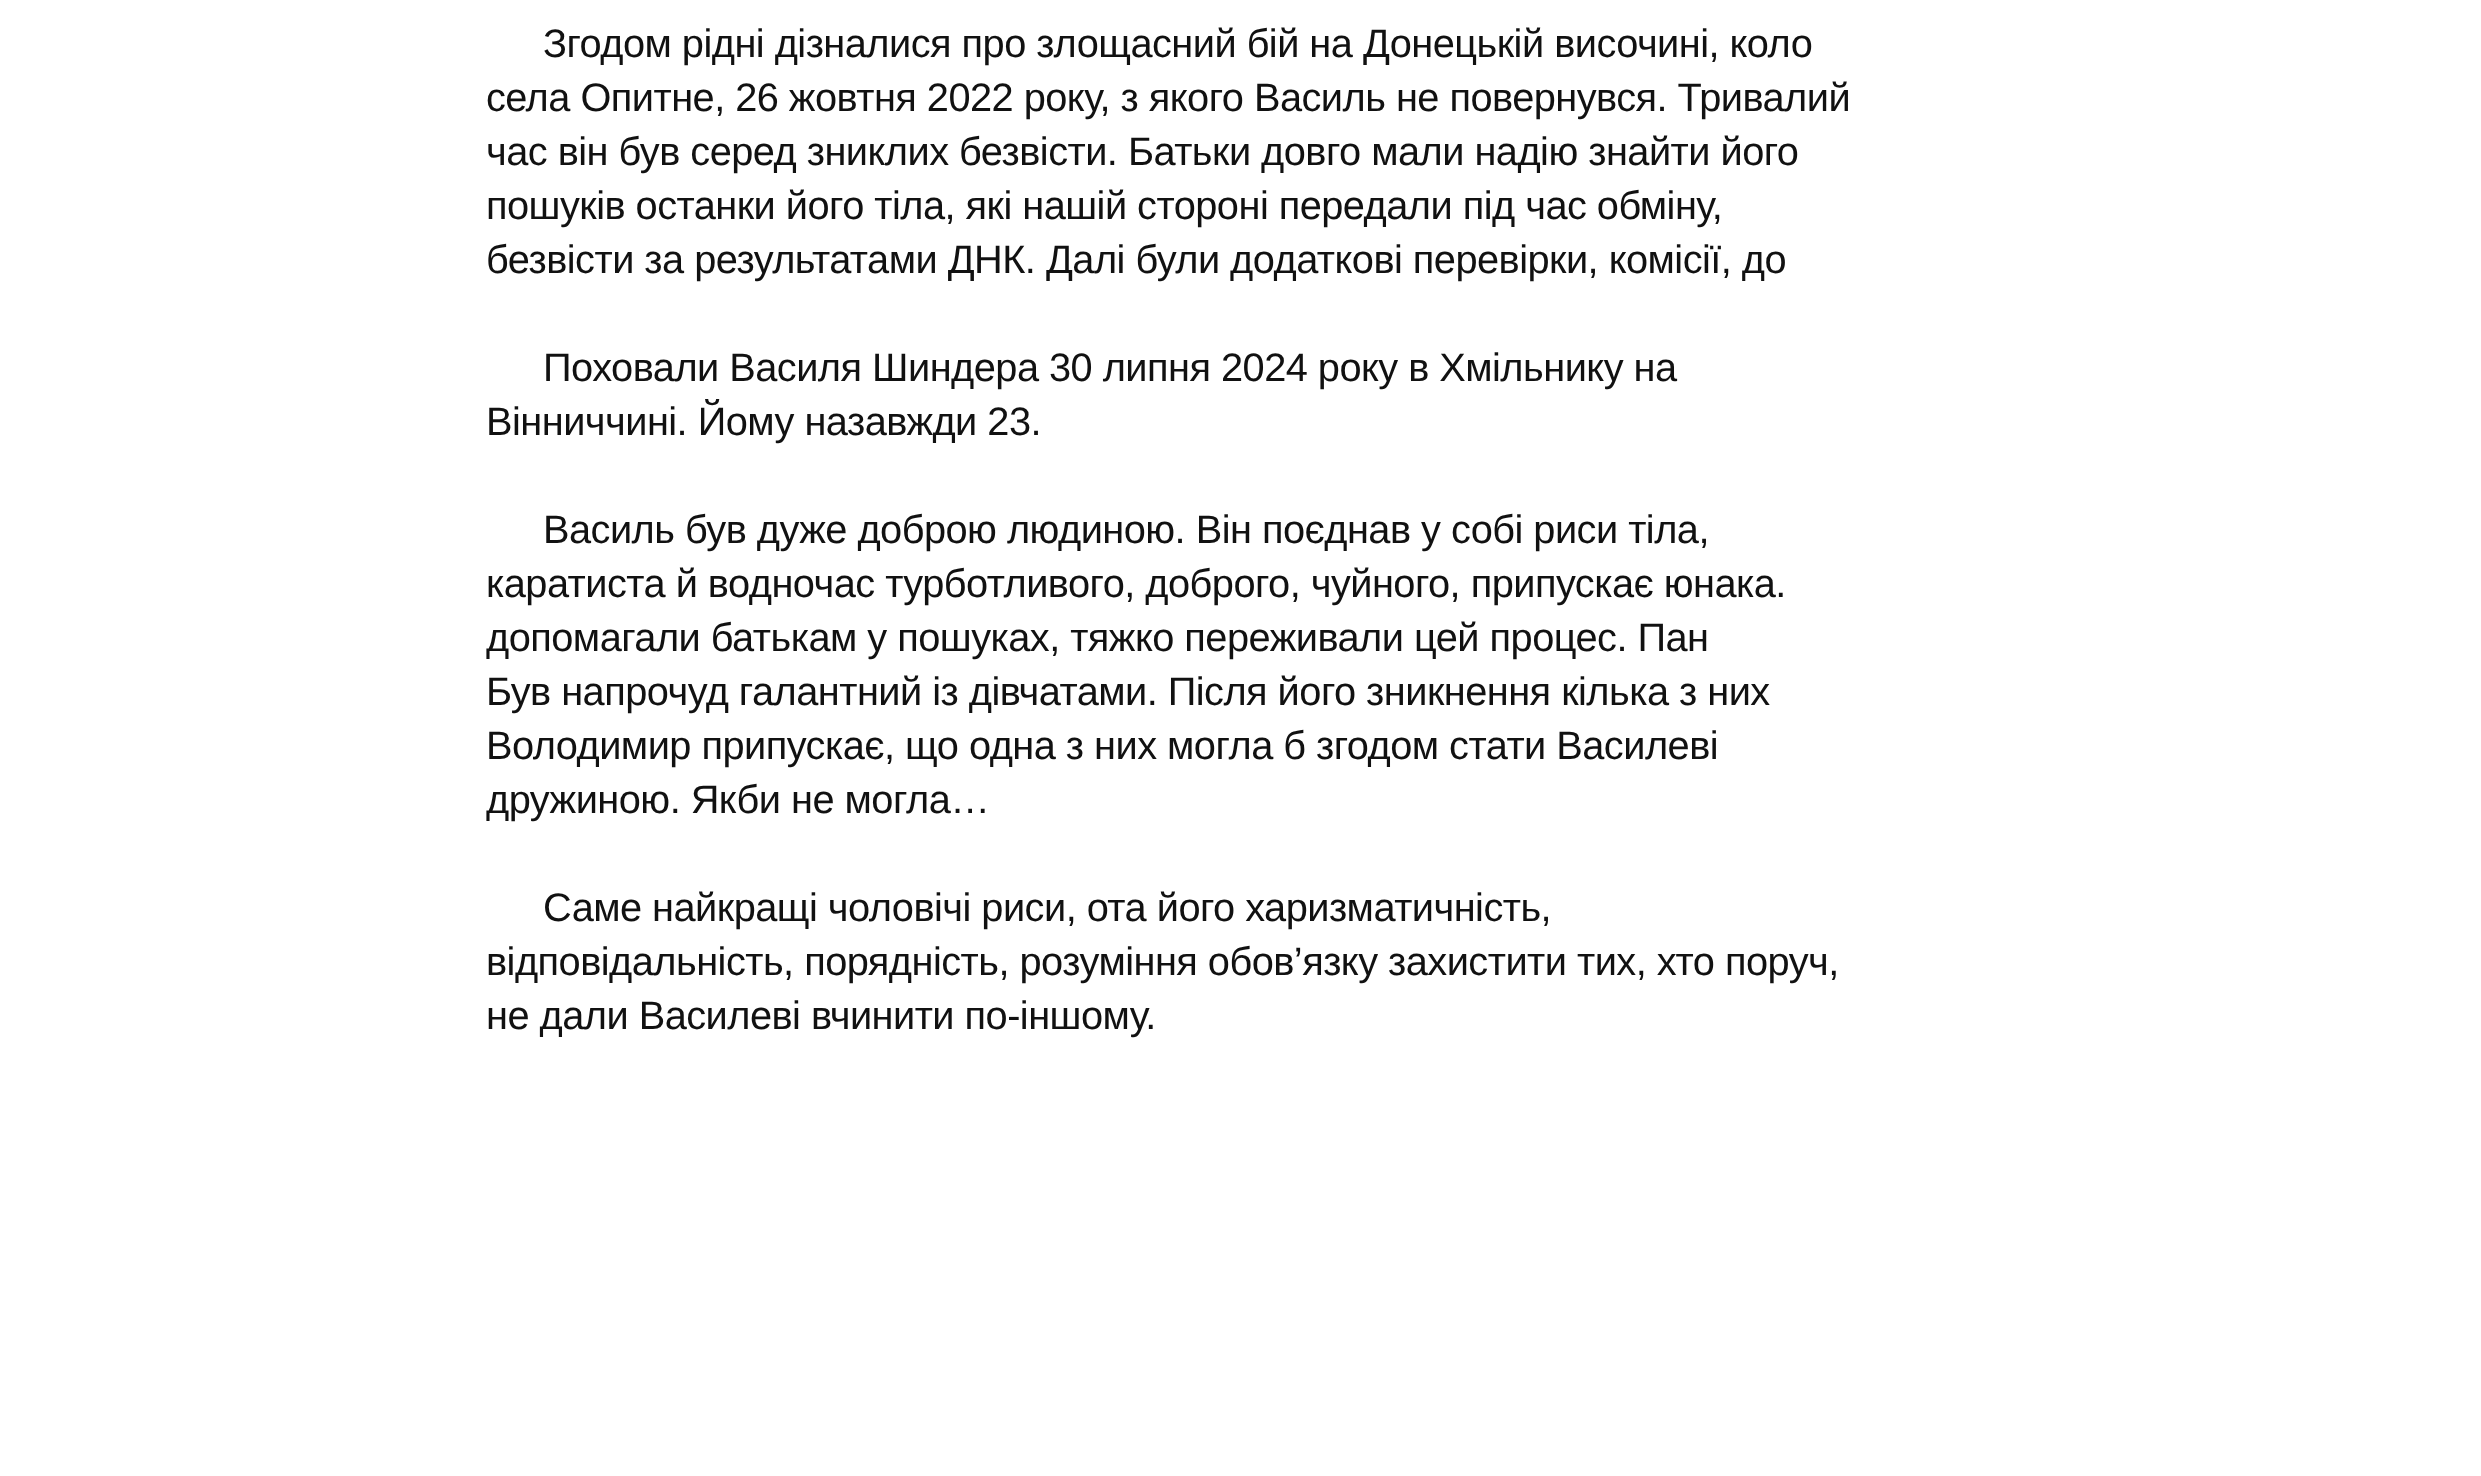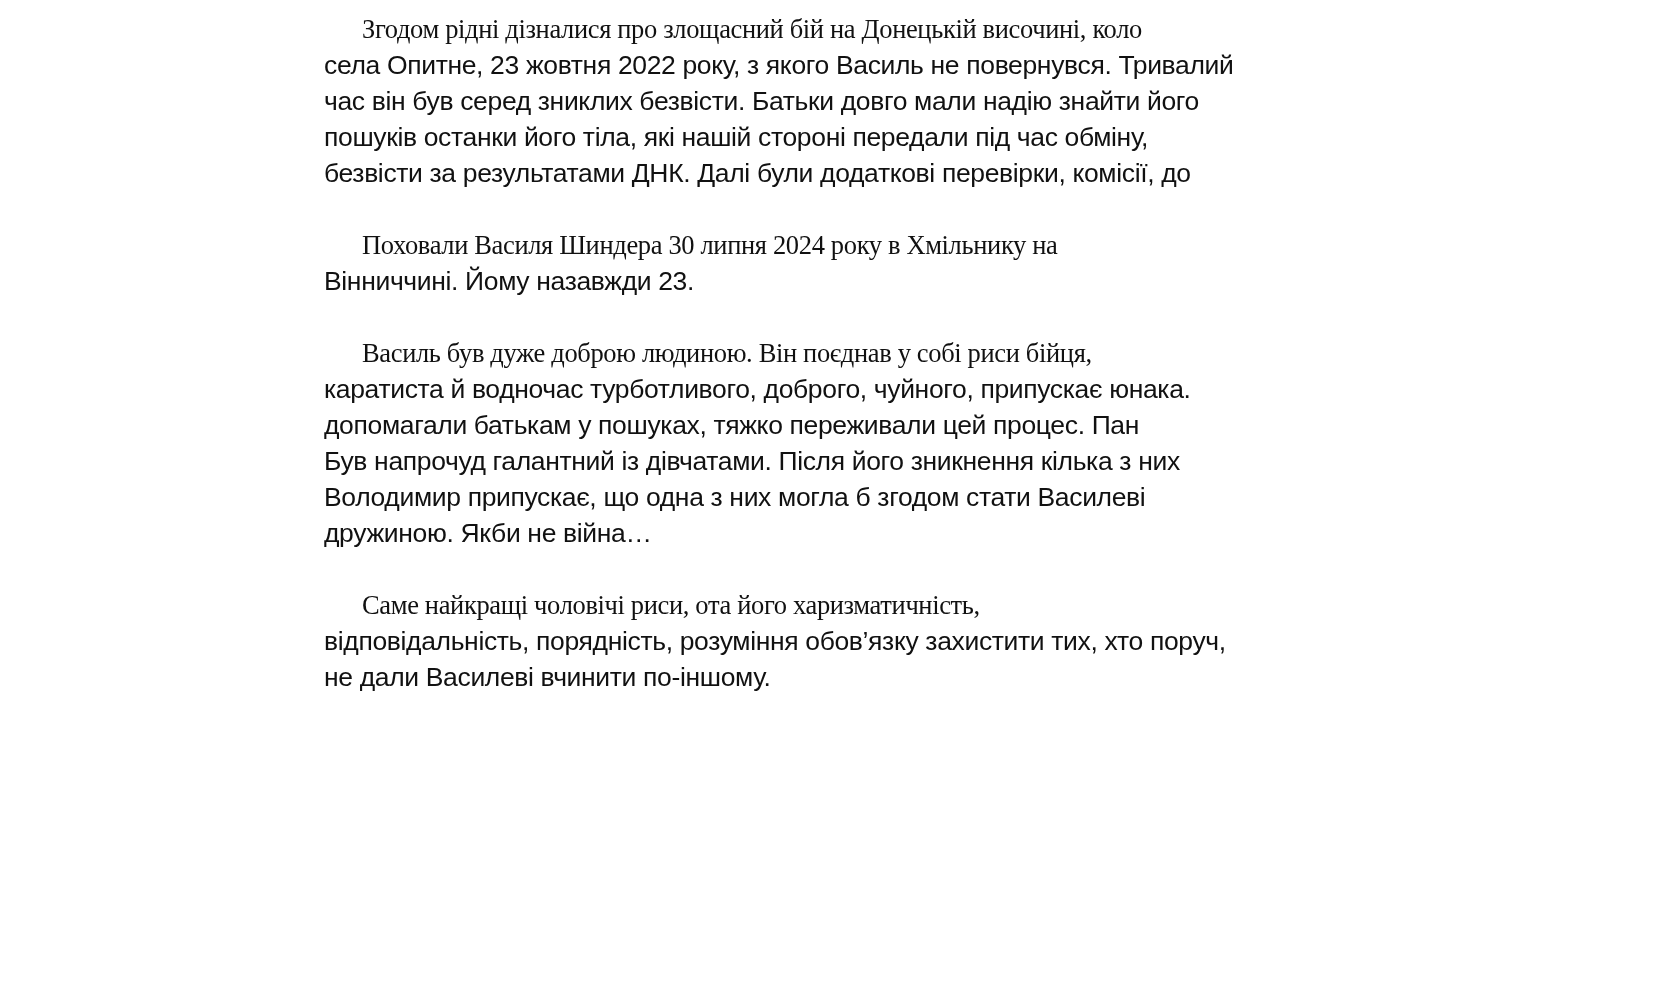--- a/index.html
+++ b/index.html
@@ -34,7 +34,6 @@
     }
     .line.first {
       text-indent: 38px;
-      font-family: Liberation Serif, serif;
     }
   </style>
 </head>

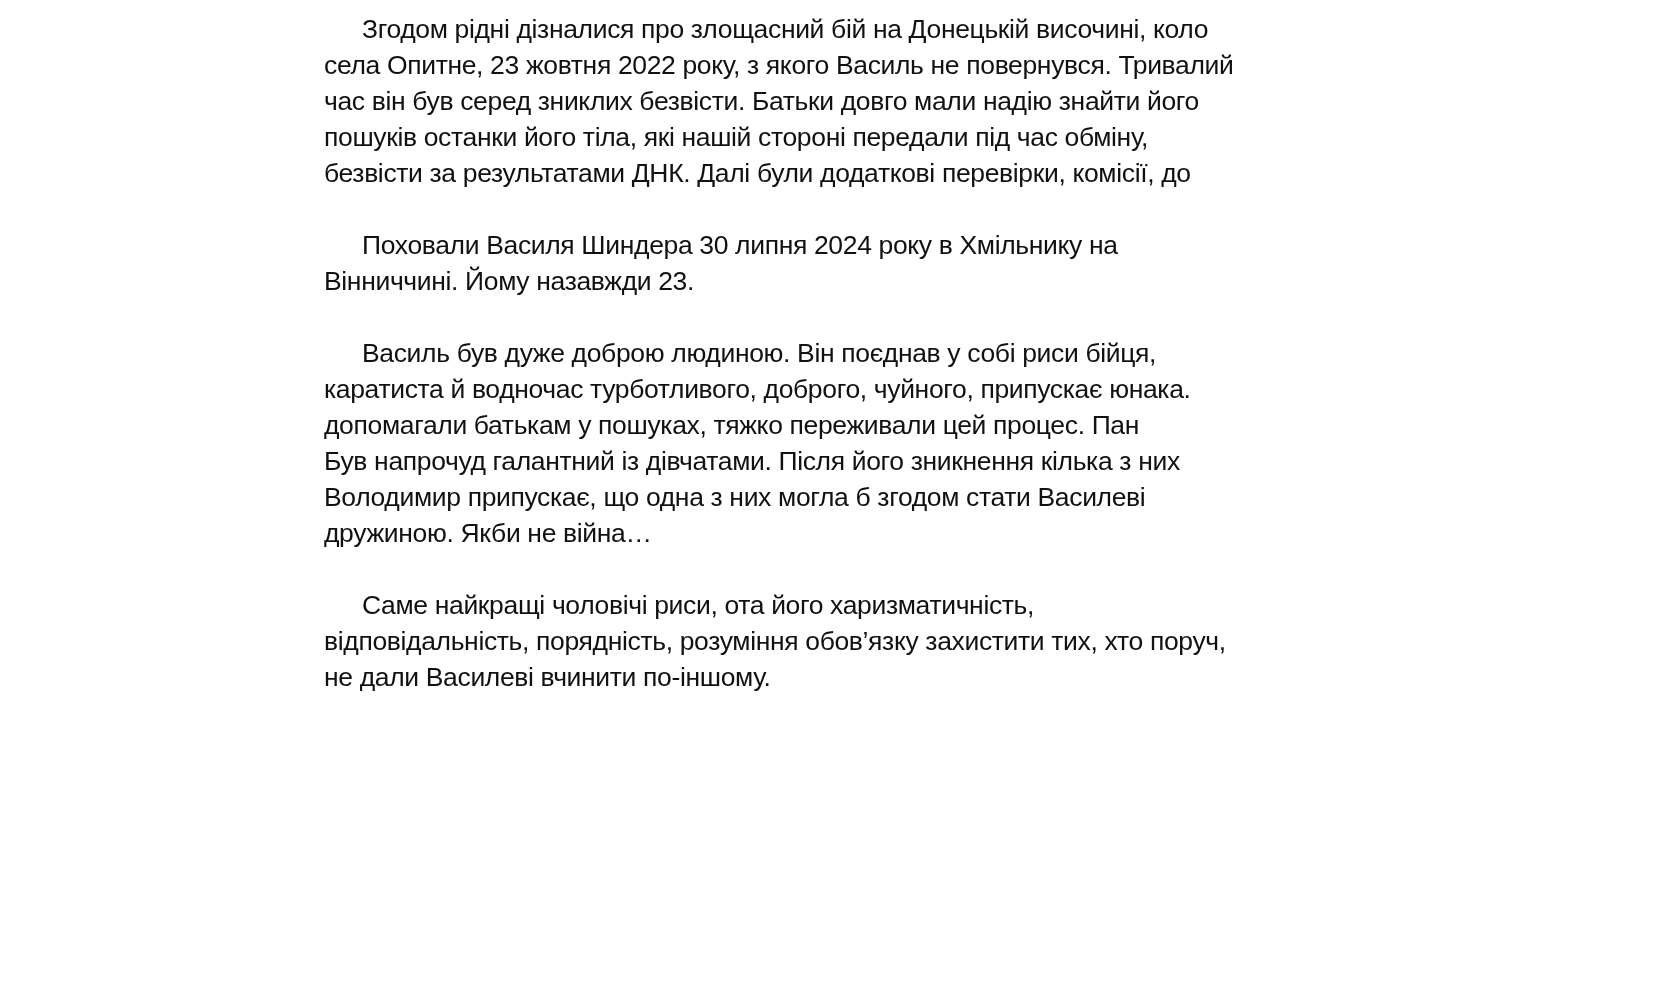--- a/index.html
+++ b/index.html
@@ -43,7 +43,7 @@
 
   <p class="para">
     <span class="line first">Згодом рідні дізналися про злощасний бій на Донецькій височині, коло</span>
-    <span class="line">села Опитне, 23 жовтня 2022 року, з якого Василь не повернувся. Тривалий</span>
+    <span class="line">села Опитне, 26 жовтня 2022 року, з якого Василь не повернувся. Тривалий</span>
     <span class="line">час він був серед зниклих безвісти. Батьки довго мали надію знайти його</span>
     <span class="line">пошуків останки його тіла, які нашій стороні передали під час обміну,</span>
     <span class="line">безвісти за результатами ДНК. Далі були додаткові перевірки, комісії, до</span>

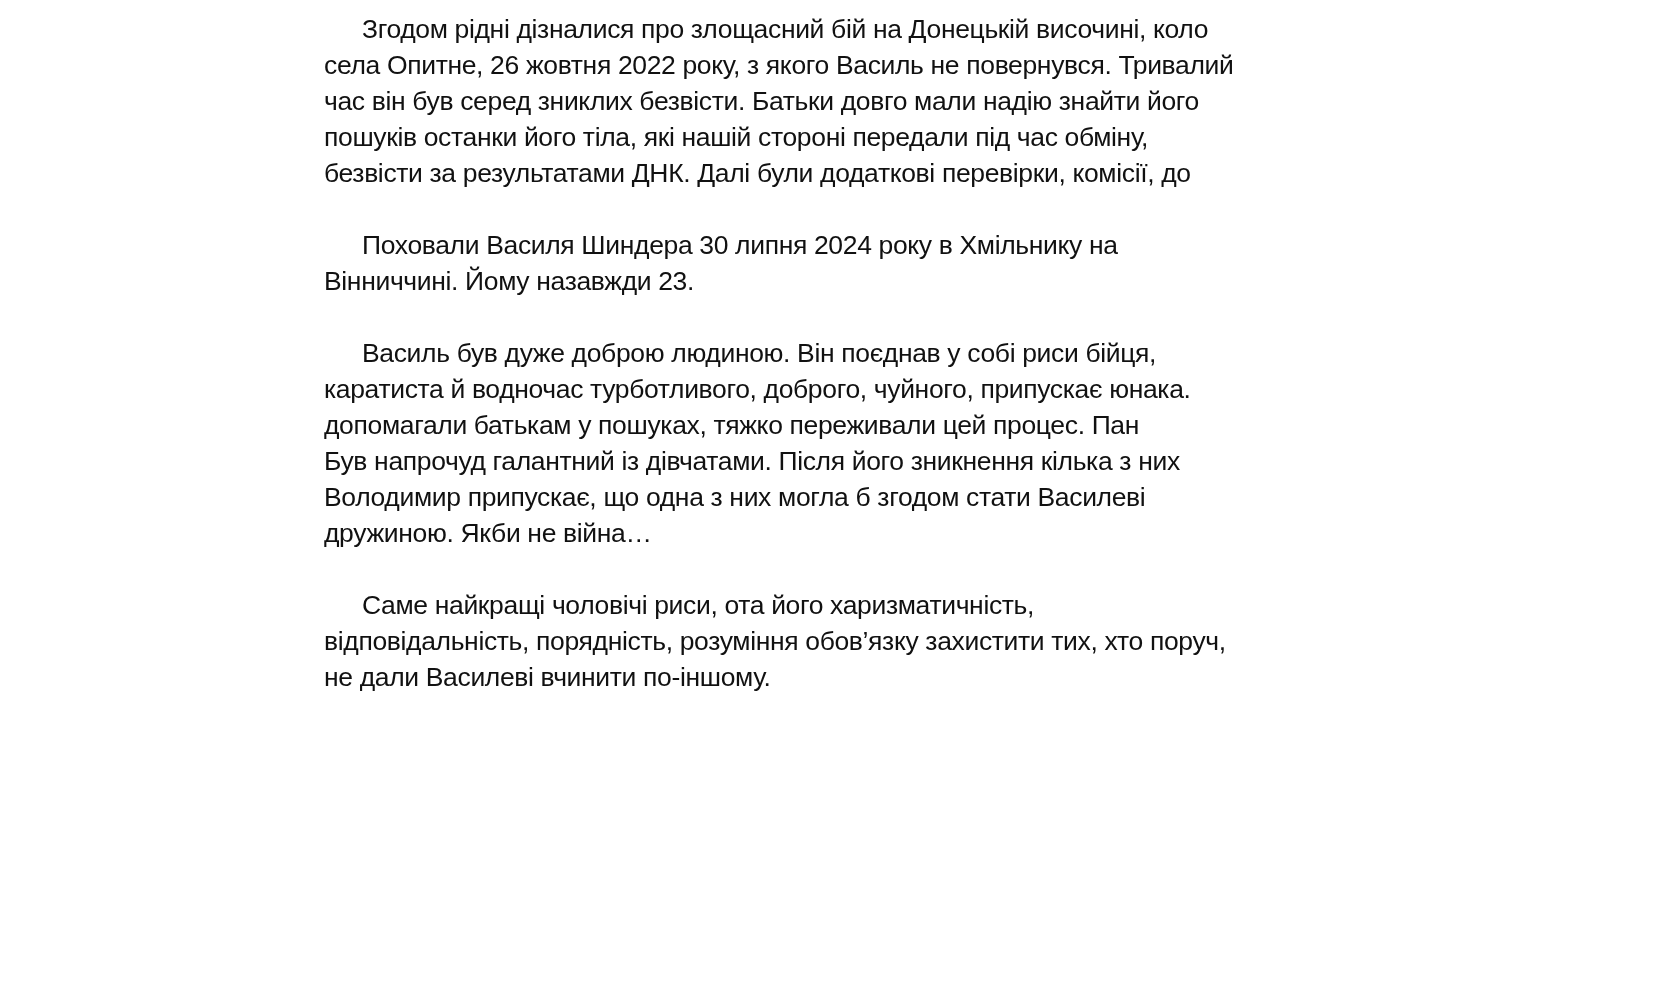--- a/index.html
+++ b/index.html
@@ -55,7 +55,7 @@
   </p>
 
   <p class="para">
-    <span class="line first">Василь був дуже доброю людиною. Він поєднав у собі риси бійця,</span>
+    <span class="line first">Василь був дуже доброю людиною. Він поєднав у собі риси тіла,</span>
     <span class="line">каратиста й водночас турботливого, доброго, чуйного, припускає юнака.</span>
     <span class="line">допомагали батькам у пошуках, тяжко переживали цей процес. Пан</span>
     <span class="line">Був напрочуд галантний із дівчатами. Після його зникнення кілька з них</span>

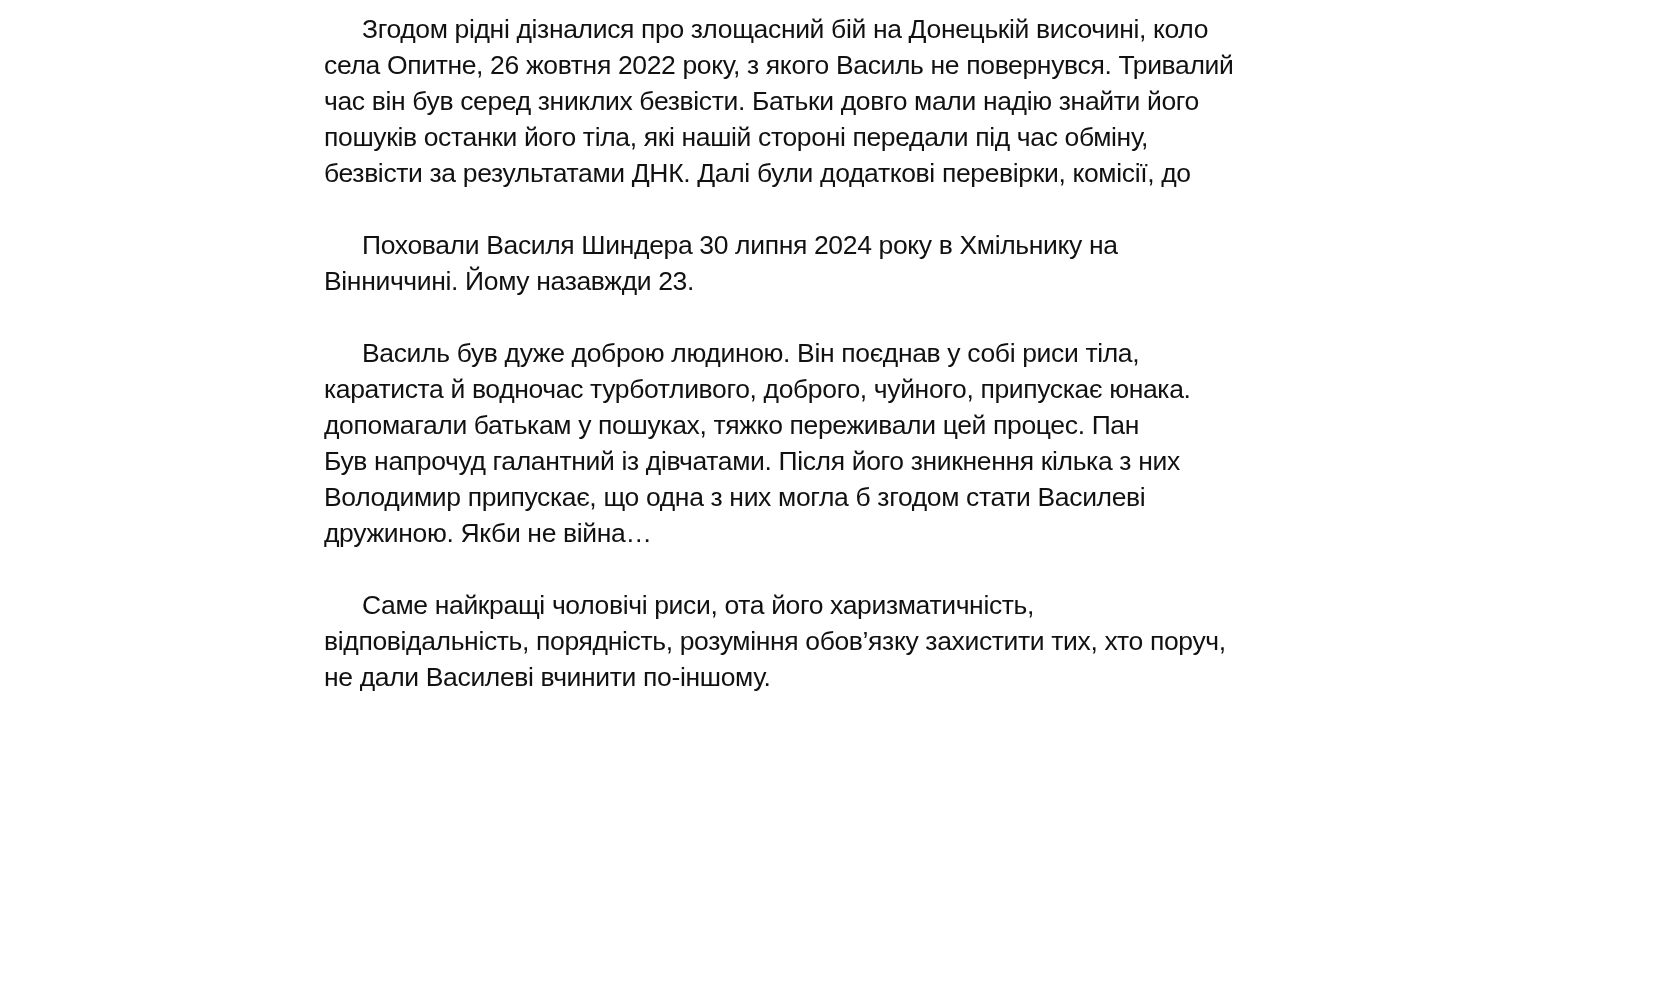--- a/index.html
+++ b/index.html
@@ -60,7 +60,7 @@
     <span class="line">допомагали батькам у пошуках, тяжко переживали цей процес. Пан</span>
     <span class="line">Був напрочуд галантний із дівчатами. Після його зникнення кілька з них</span>
     <span class="line">Володимир припускає, що одна з них могла б згодом стати Василеві</span>
-    <span class="line">дружиною. Якби не війна…</span>
+    <span class="line">дружиною. Якби не могла…</span>
   </p>
 
   <p class="para">

